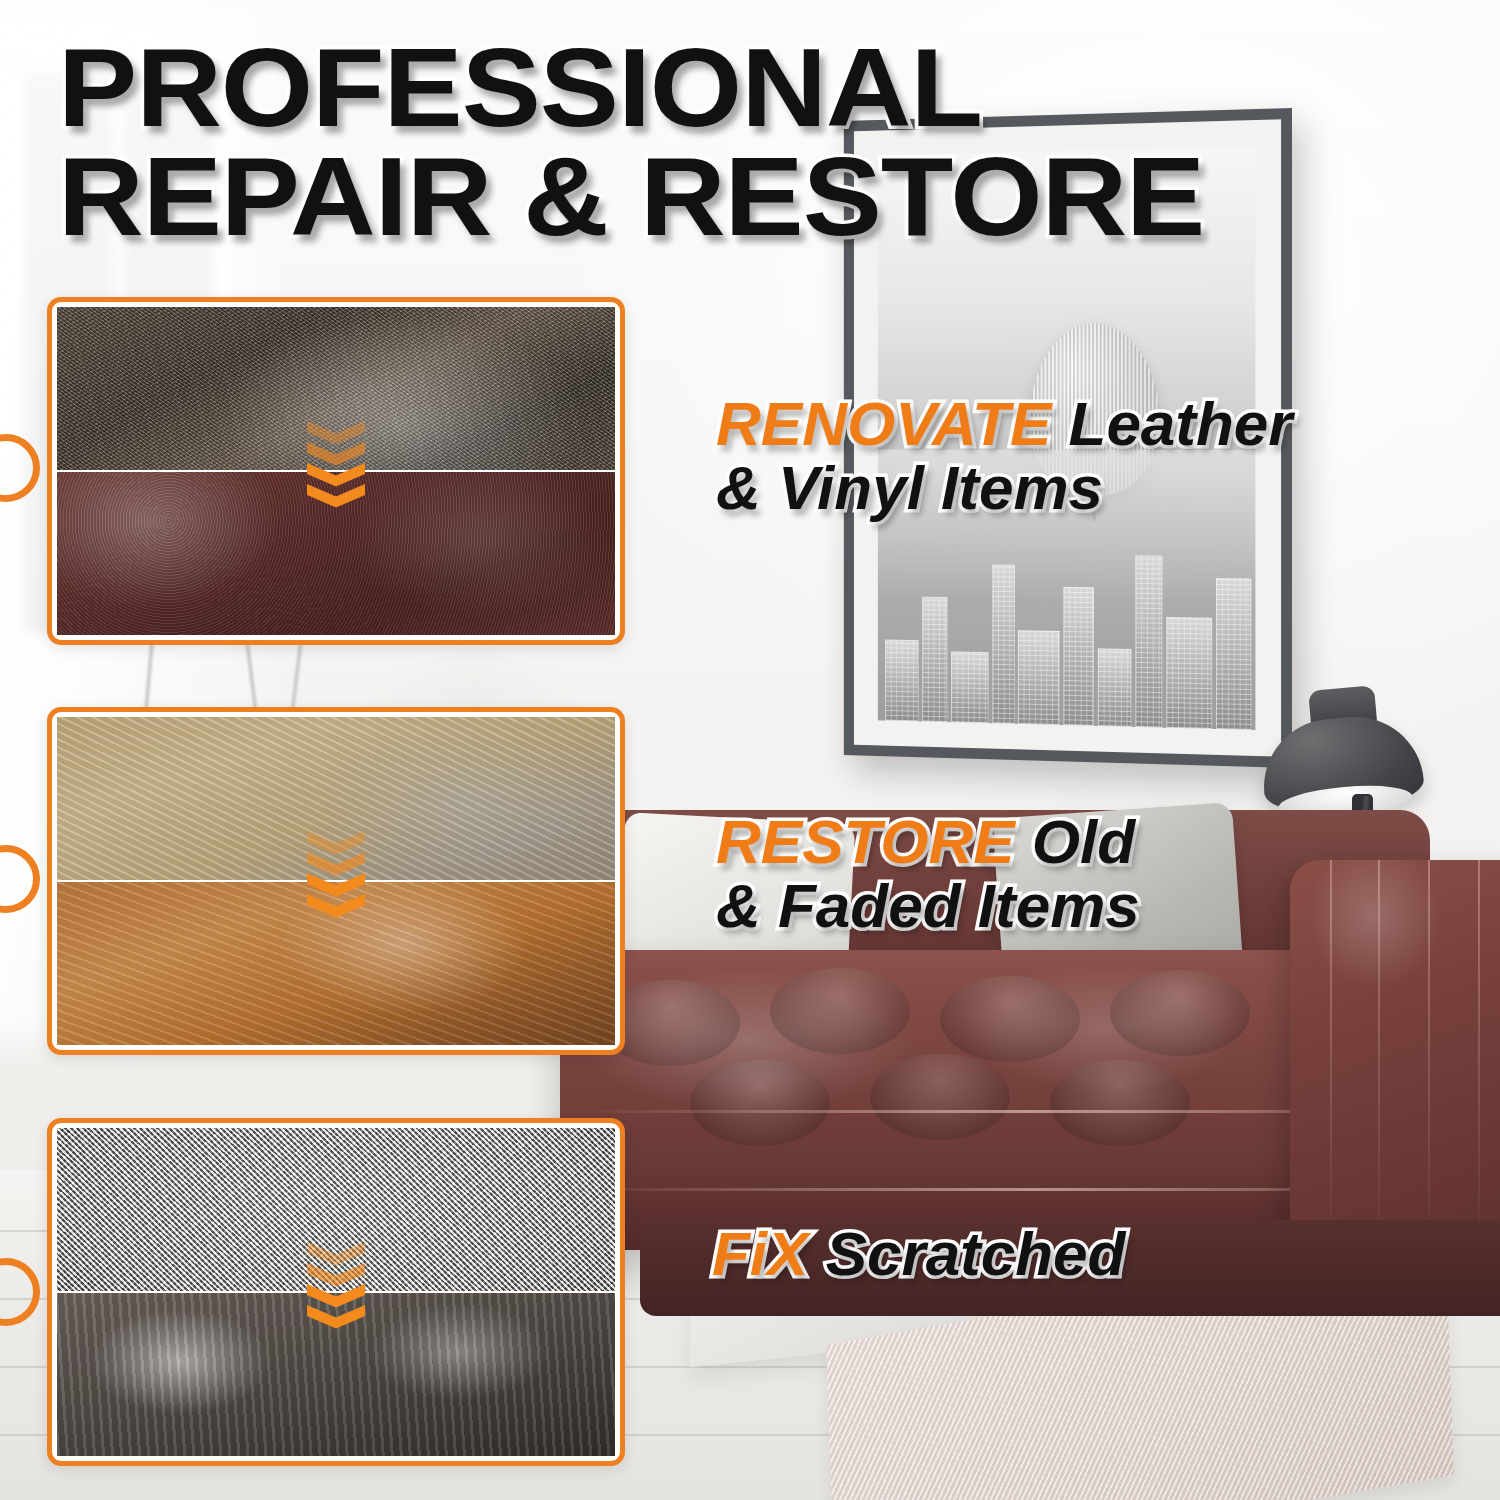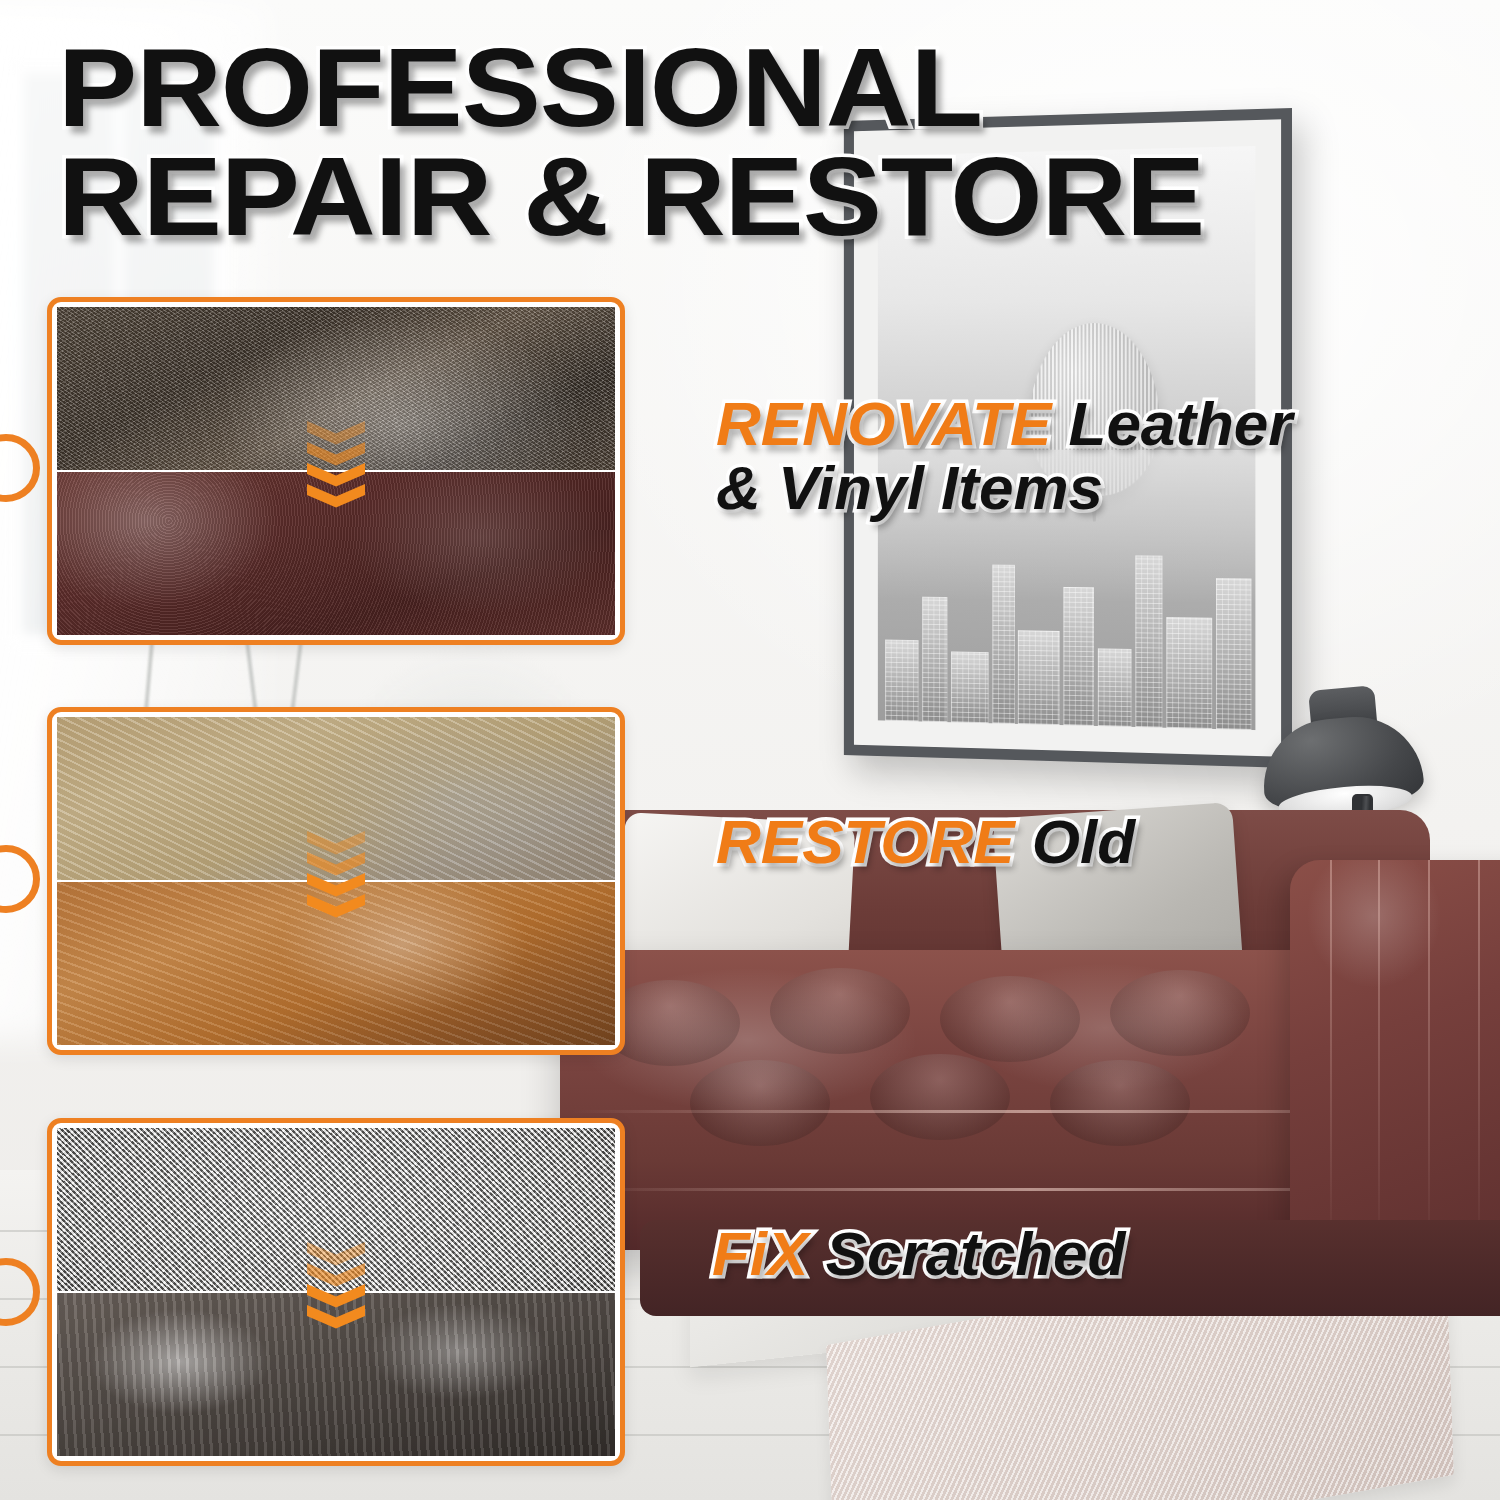--- a/index.html
+++ b/index.html
@@ -461,7 +461,7 @@
 
   <div class="feature" id="f1"><span class="kw">RENOVATE</span><span> Leather</span><span class="l2">&amp; Vinyl Items</span></div>
 
-  <div class="feature" id="f2"><span class="kw">RESTORE</span><span> Old</span></div>
+  <div class="feature" id="f2"><span class="kw">RESTORE</span><span> Old</span><span class="l2">&amp; Faded Items</span></div>
 
   <div class="feature" id="f3"><span class="kw">FiX</span><span> Scratched</span></div>
 

